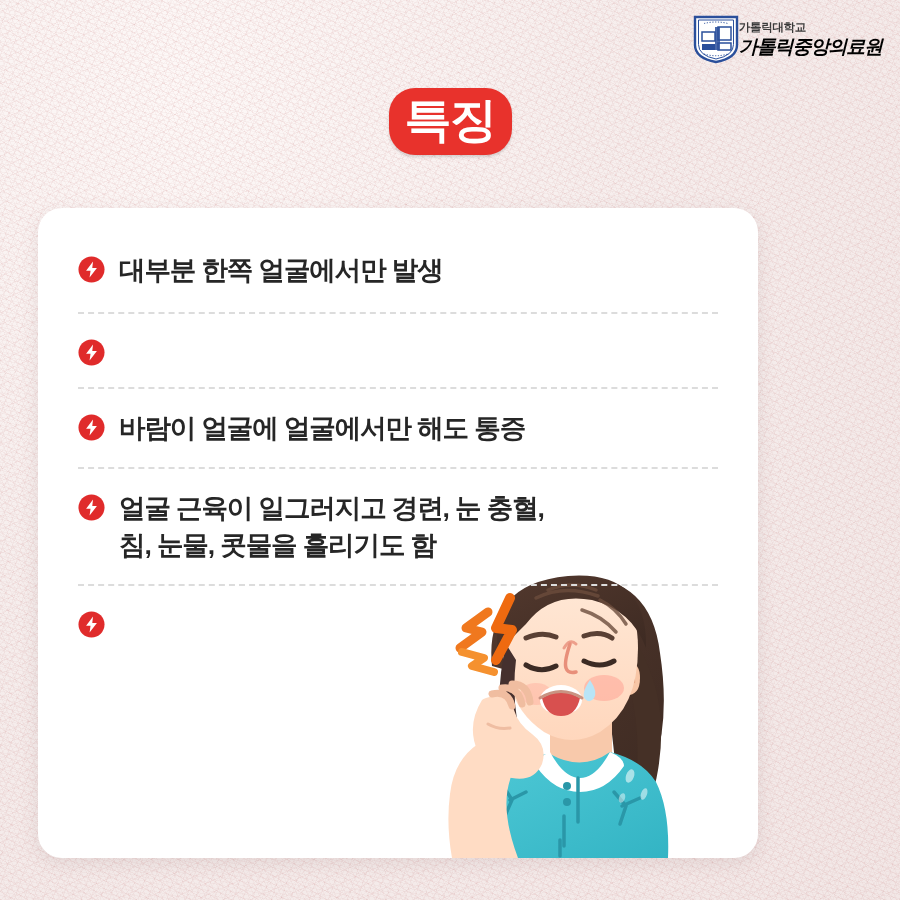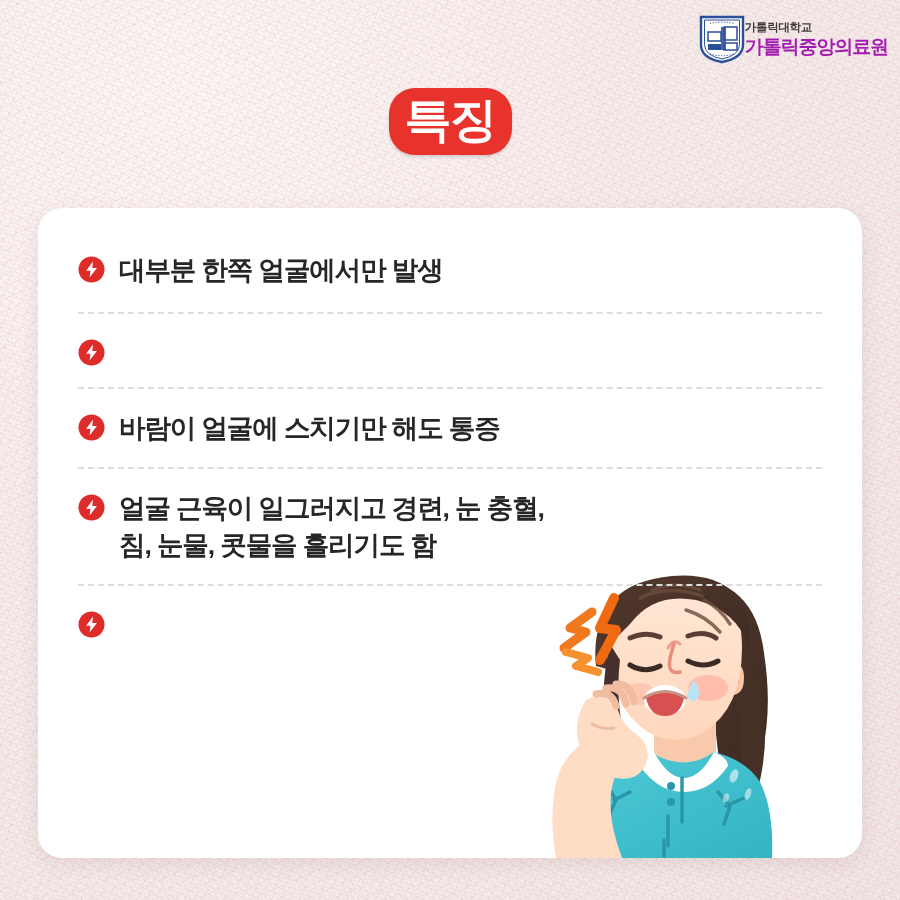--- a/index.html
+++ b/index.html
@@ -37,7 +37,7 @@
 
   
   #logo {
-    position:absolute; top:14px; right:12px;
+    position:absolute; top:14px; right:18px;
     display:flex; align-items:center; gap:0;
   }
   #logo-crest { width:46px; height:50px; display:block; }

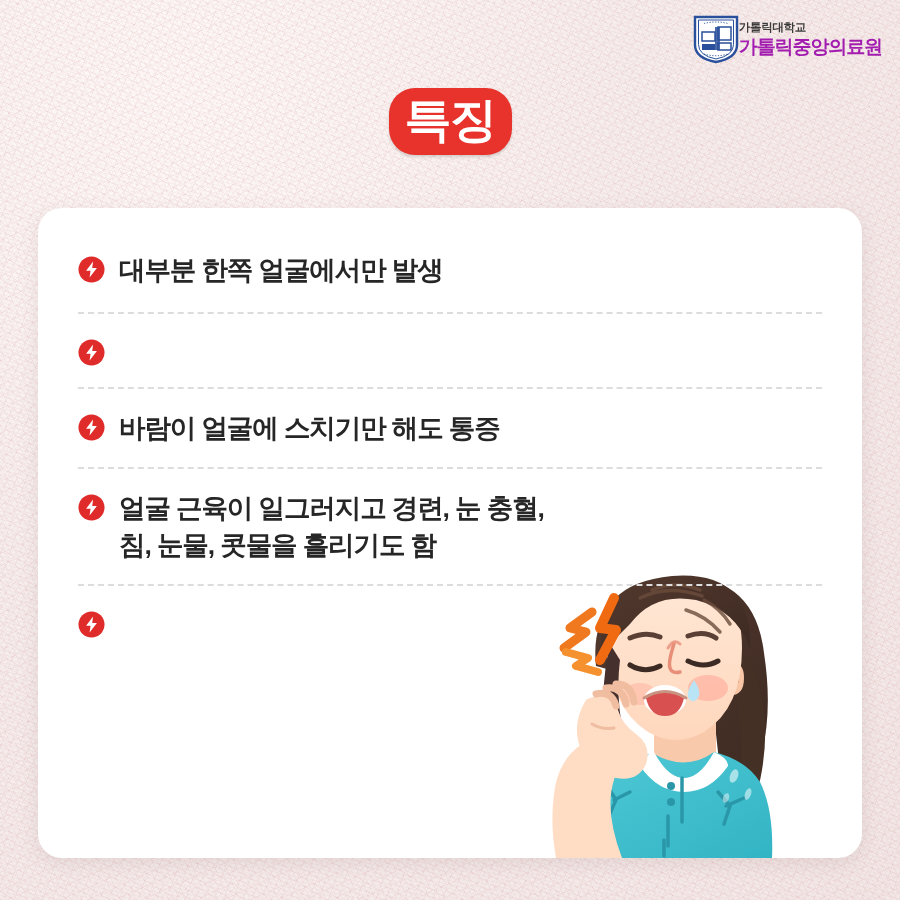--- a/index.html
+++ b/index.html
@@ -47,8 +47,8 @@
     letter-spacing:-.3px; margin-bottom:3px; display:block;
   }
   #logo-main {
-    font-size:19px; font-weight:bold; color:#a21caf;
-    letter-spacing:-1.1px; display:block;
+    font-size:19px; font-weight:bold; color:#000000;
+    letter-spacing:-1.1px; display:block;font-style:italic;
   }
 
   

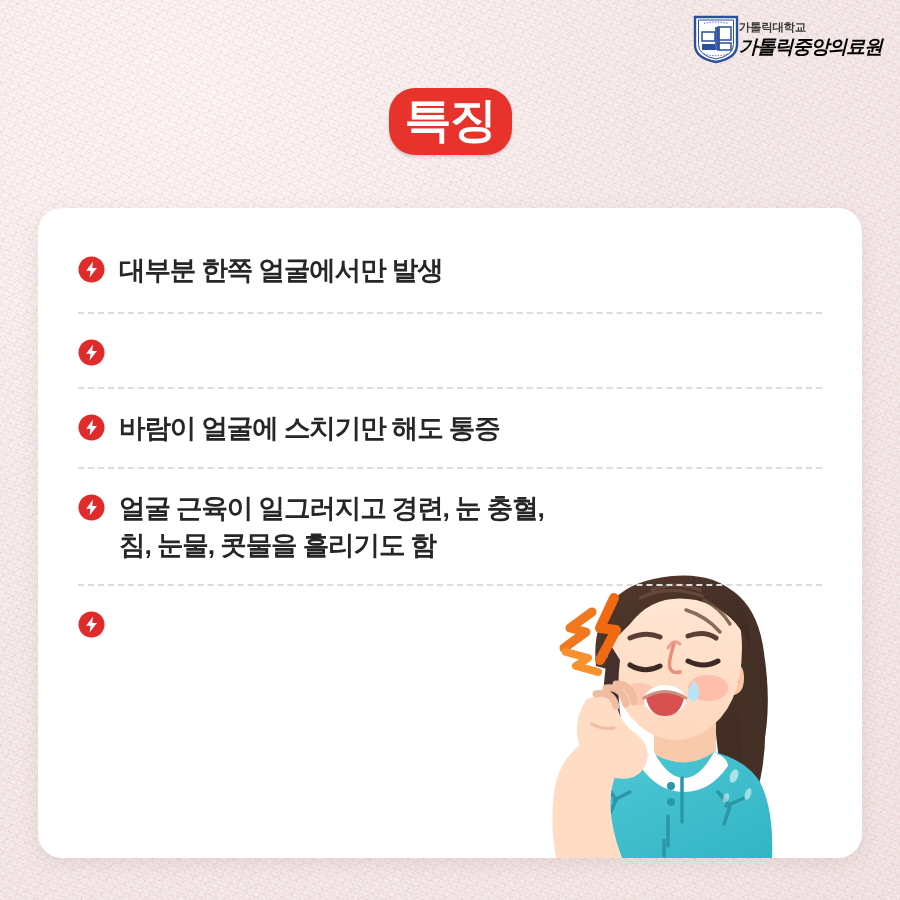--- a/index.html
+++ b/index.html
@@ -71,7 +71,7 @@
   
   #card {
     position:absolute; left:38px; top:208px;
-    width:824px; height:650px;
+    width:720px; height:650px;
     background:#ffffff; border-radius:24px;
     box-shadow:0 5px 18px rgba(120,90,90,.13);
     overflow:hidden;

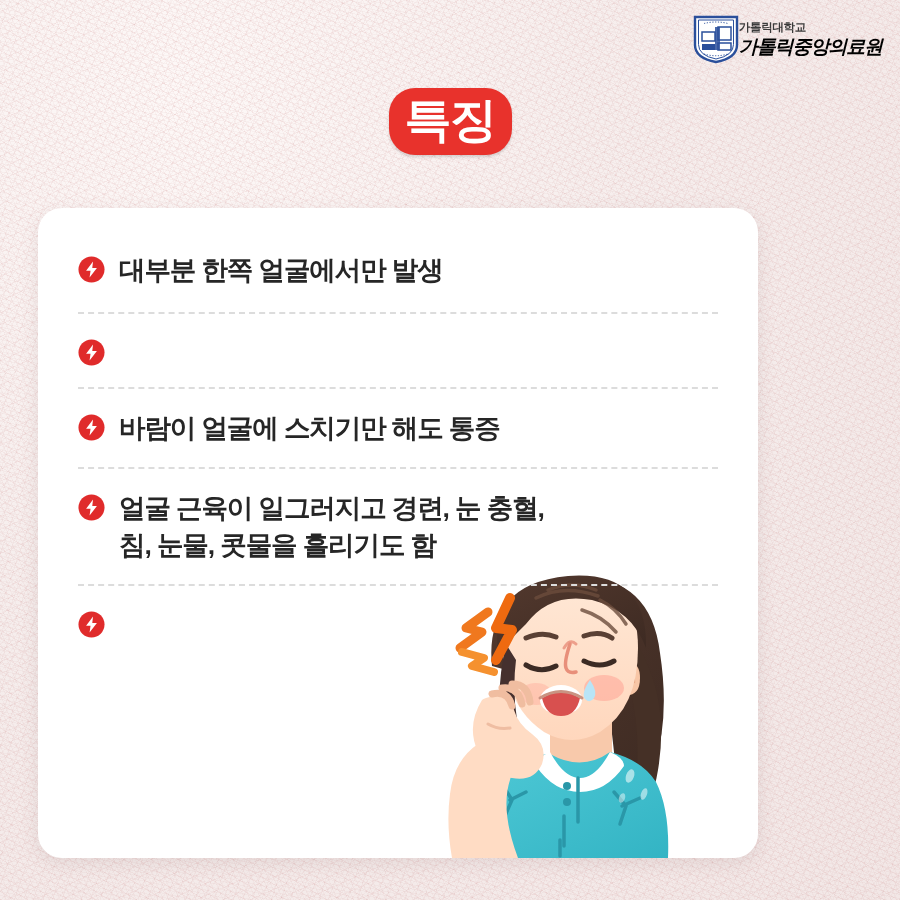--- a/index.html
+++ b/index.html
@@ -239,7 +239,7 @@
           <circle cx="14" cy="14" r="13.5" fill="#e02b2b"></circle>
           <path d="M15.6 5.6 L8.4 15.2 h4.6 l-1 7.2 l7.6 -9.9 h-4.8 z" fill="#ffffff"></path>
         </svg>
-        <div class="item-text">바람이 얼굴에 스치기만 해도 통증</div>
+        <div class="item-text">바람이 얼굴에 얼굴에서만 해도 통증</div>
       </div>
 
       <div class="divider"></div>

